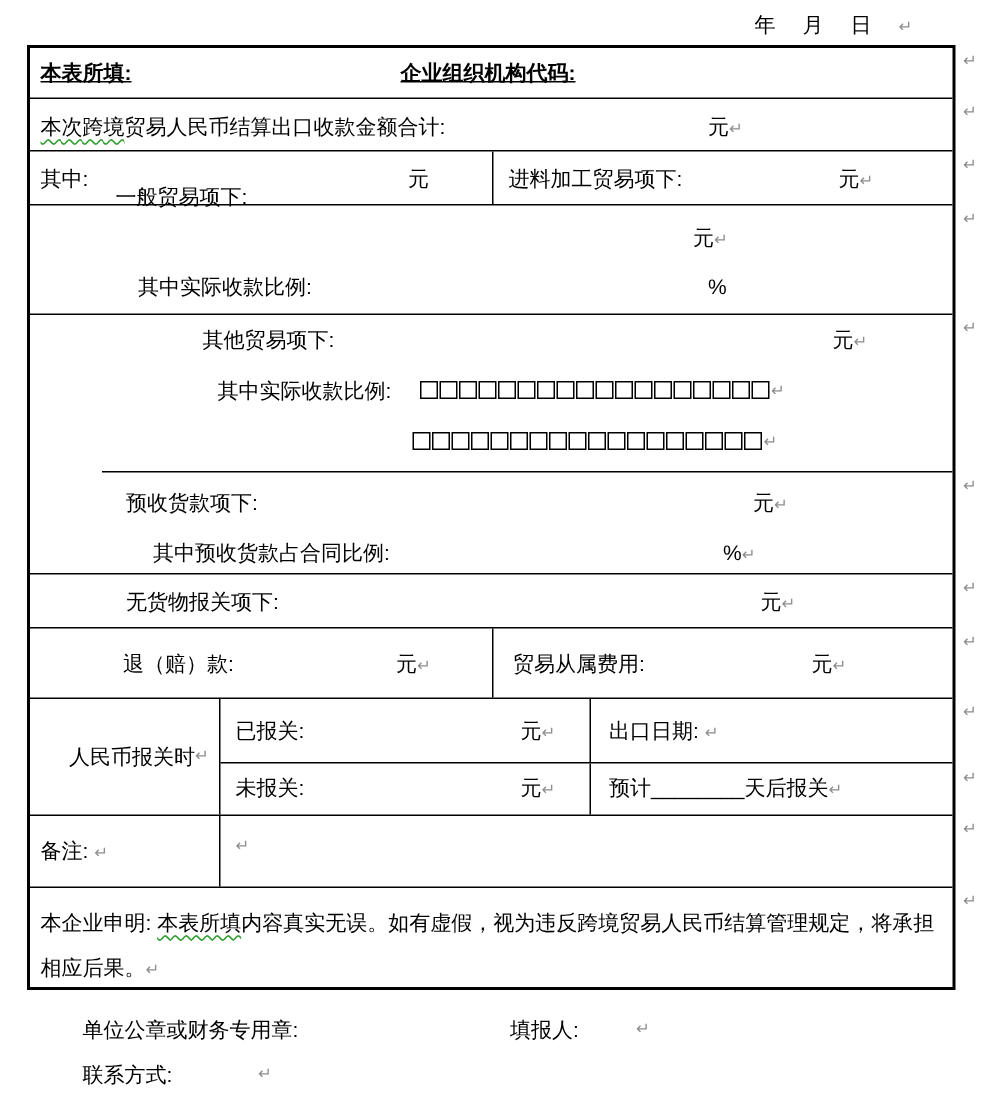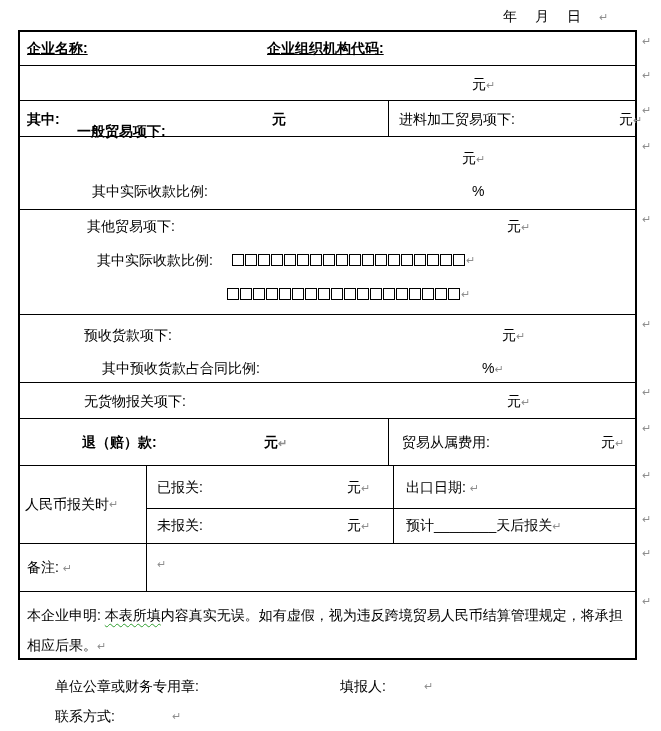--- a/index.html
+++ b/index.html
@@ -41,7 +41,7 @@
   <div class="ftable">
 
     <div class="frow h-r1">
-      <span class="abs boldu" style="left:7px;top:8px;">企业名称:</span>
+      <span class="abs boldu" style="left:7px;top:8px;">本表所填:</span>
       <span class="abs boldu" style="left:247px;top:8px;">企业组织机构代码:</span>
     </div>
 

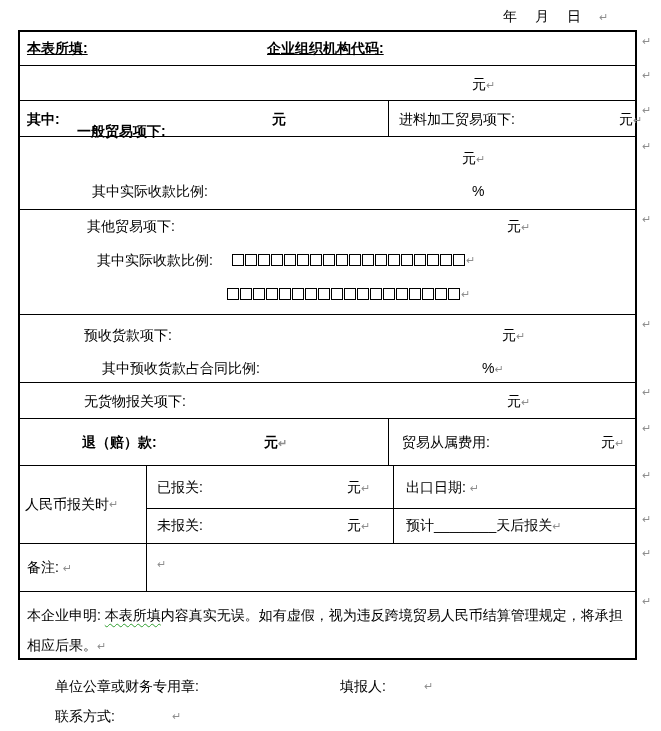--- a/index.html
+++ b/index.html
@@ -46,6 +46,7 @@
     </div>
 
     <div class="frow h-r2">
+      <span class="abs" style="left:7px;top:10px;"><span class="wavy">本次跨境</span><span>贸易人民币结算出口收款金额合计:</span></span>
       <span class="abs" style="left:452px;top:10px;"><span>元</span><span class="pm">↵</span></span>
     </div>
 

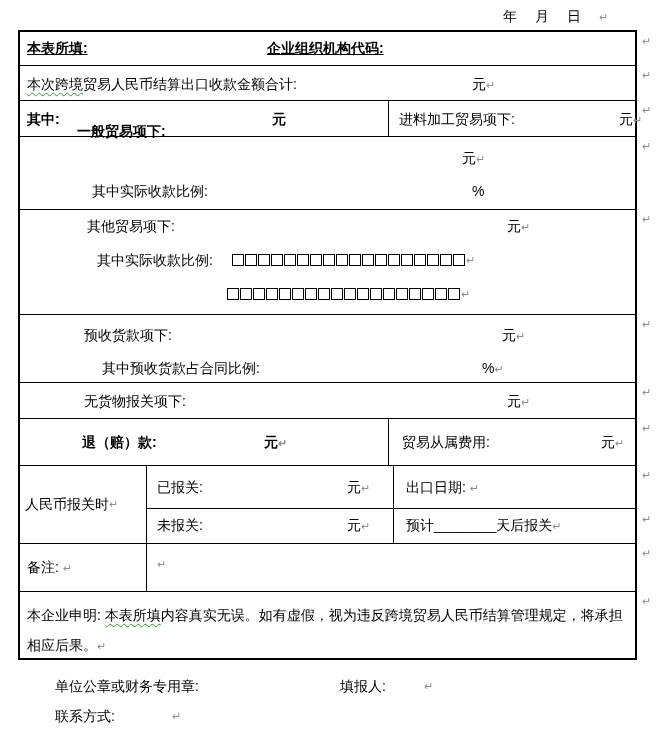--- a/index.html
+++ b/index.html
@@ -22,7 +22,7 @@
   .cellsplit{display:flex;height:100%;}
   .cl{position:relative;box-sizing:border-box;border-right:1px solid #000;height:100%;}
   .cr{position:relative;flex:1;height:100%;}
-  .w309{width:369px;font-weight:bold;}.w127{width:127px;}.w247{width:247px;}
+  .w309{width:309px;}.w127{width:127px;}.w247{width:247px;}
   .subcol{display:flex;flex-direction:column;flex:1;height:100%;}
   .subrow{position:relative;display:flex;box-sizing:border-box;}
   .sr-top{height:44px;border-bottom:1px solid #000;}

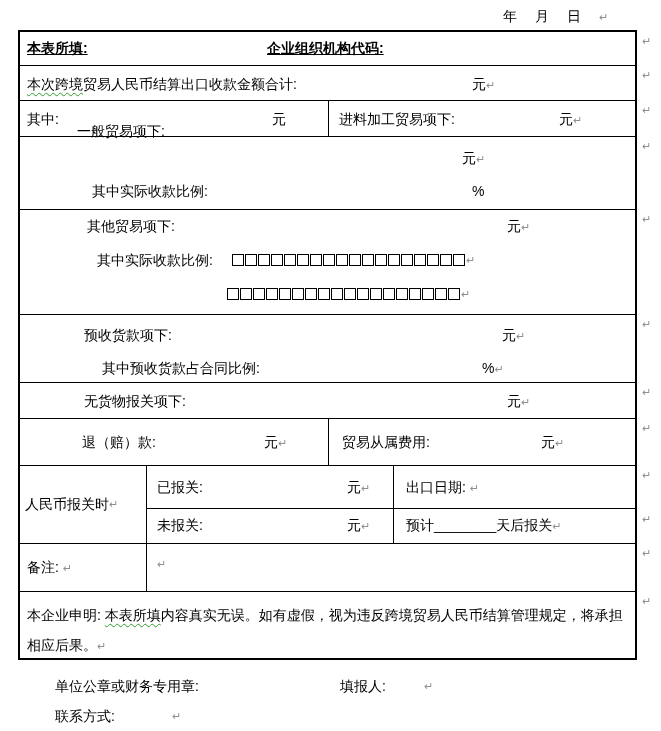--- a/index.html
+++ b/index.html
@@ -14,7 +14,7 @@
   .frow{position:relative;border-bottom:1px solid #000;box-sizing:border-box;}
   .frow:last-child{border-bottom:none;}
   .h-r1{height:34px;}.h-r2{height:35px;}.h-r3{height:36px;}.h-r4{height:73px;}
-  .h-r5{height:105px;}.h-r6{height:68px;}.h-r7{height:36px;}.h-r8{height:47px;}
+  .h-r5{height:105px;margin-left:48px;}.h-r6{height:68px;}.h-r7{height:36px;}.h-r8{height:47px;}
   .h-r9{height:78px;}.h-r10{height:48px;}.h-r11{height:66px;}
   .boldu{font-weight:bold;text-decoration:underline;}
   .wavy{text-decoration:underline wavy #2f9e2f;text-decoration-thickness:1px;text-underline-offset:3px;}

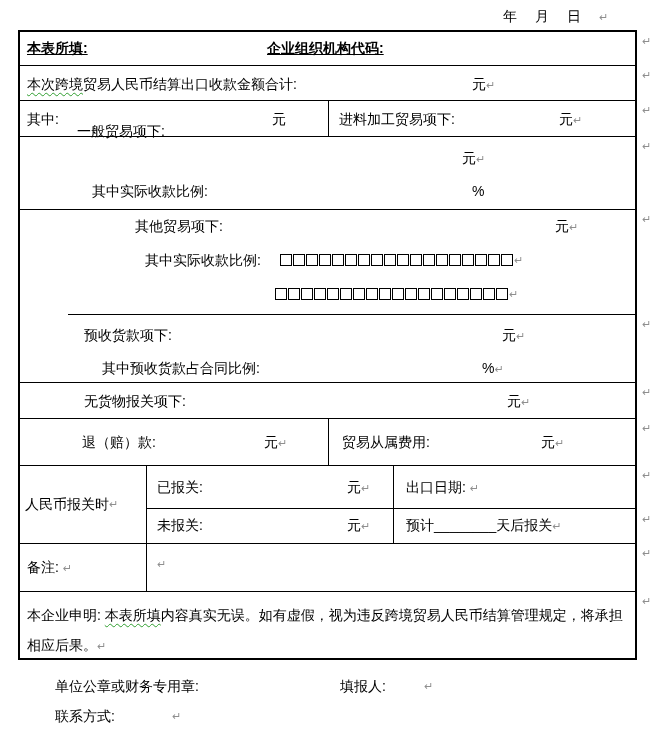--- a/index.html
+++ b/index.html
@@ -106,7 +106,7 @@
     <div class="frow h-r9">
       <div class="cellsplit">
         <div class="cl w127">
-          <div class="vcenter" style="padding-left:5px;">
+          <div class="vcenter" style="padding-left:26px;">
             <span>人民币报关时</span>
               <span class="pm">↵</span>
           </div>

